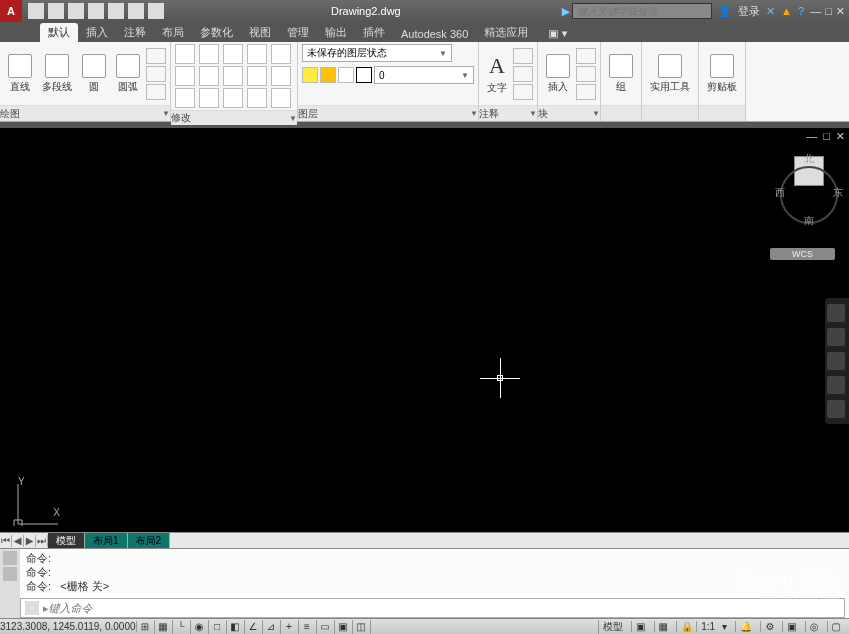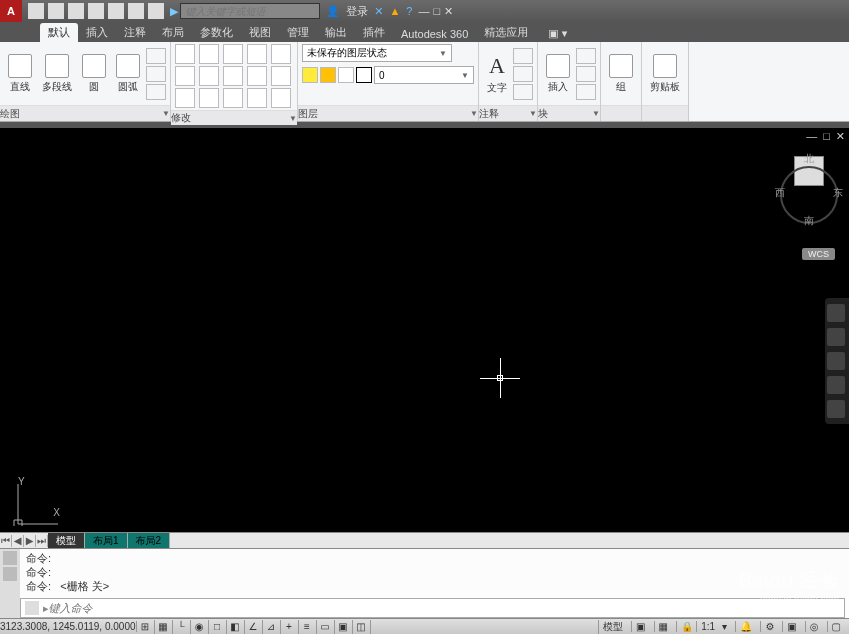--- a/index.html
+++ b/index.html
@@ -101,6 +101,7 @@
     <span style="background:#ddd"></span>
     <span style="background:#ddd"></span>
   </div>
+  <div class="title">Drawing2.dwg</div>
   <span style="color:#7cf;margin-right:2px">▶</span>
   <input class="search" placeholder="键入关键字或短语" style="">
   <div class="right">

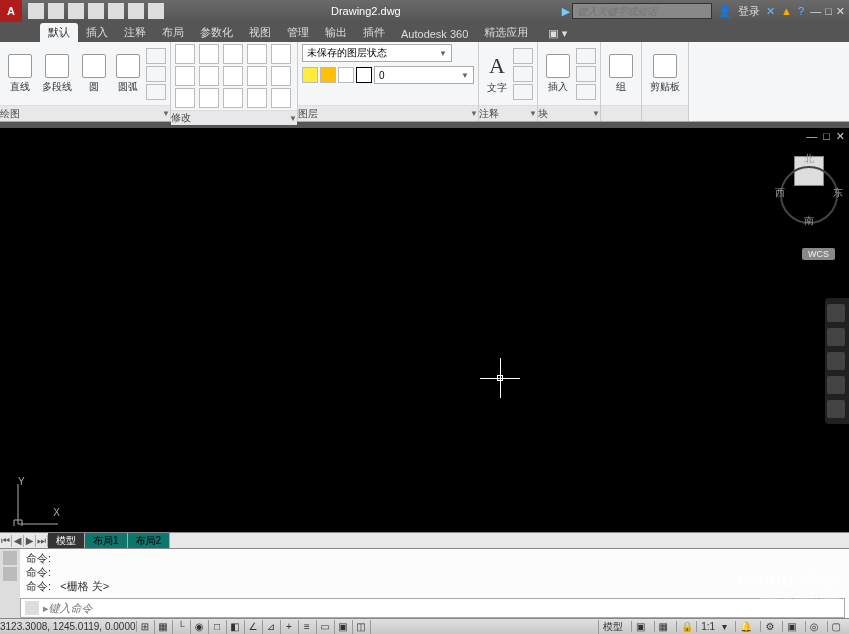--- a/index.html
+++ b/index.html
@@ -260,6 +260,15 @@
     <div class="panel-title"></div>
   </div>
 
+  <div class="panel">
+    <div class="panel-body">
+        <div class="bigbtn">
+          <div class="ico"></div>
+          <span>实用工具</span>
+        </div>
+      </div>
+    <div class="panel-title"></div>
+  </div>
 
   <div class="panel">
     <div class="panel-body">

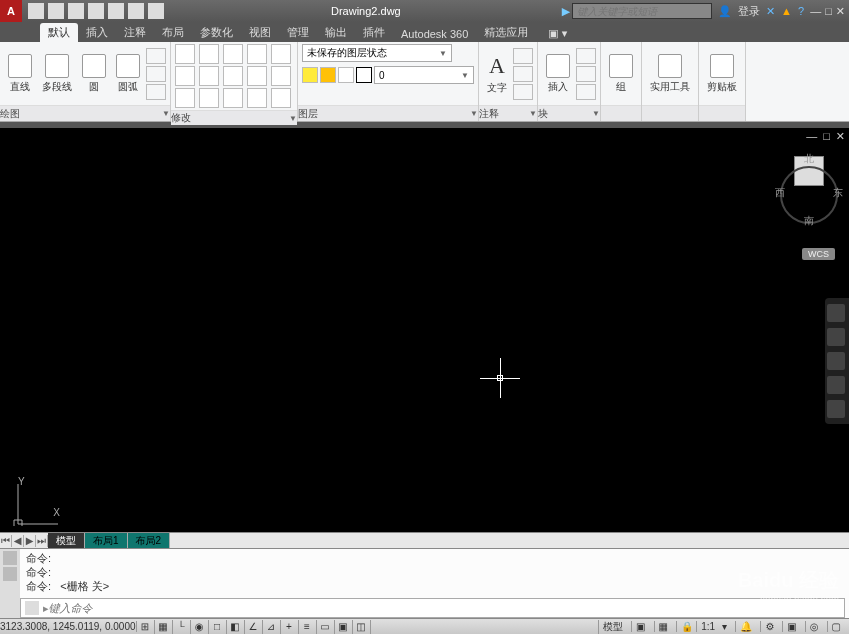--- a/index.html
+++ b/index.html
@@ -42,7 +42,7 @@
 .viewcube .cube { width: 30px; height: 30px; background: #ddd; border: 1px solid #888; margin: 4px 0; }
 .viewcube .ring { width: 58px; height: 58px; border: 2px solid #444; border-radius: 50%; position: absolute; top: 14px; }
 .viewcube .lbl { position: absolute; }
-.wcs { position: absolute; top: 120px; right: 14px; padding: 1px 6px; background: #888; color: #eee; font-size: 9px; border-radius: 2px; }
+.wcs { position: absolute; top: 120px; right: 14px; padding: 1px 22px; background: #888; color: #eee; font-size: 9px; border-radius: 2px; }
 .navbar { position: absolute; right: 0; top: 170px; width: 24px; background: rgba(80,80,80,.4); border-radius: 4px 0 0 4px; display: flex; flex-direction: column; gap: 6px; padding: 6px 2px; }
 .navbar div { width: 18px; height: 18px; background: rgba(120,120,120,.4); border-radius: 2px; }
 .ucs { position: absolute; bottom: 6px; left: 10px; color: #aaa; font-size: 10px; }

